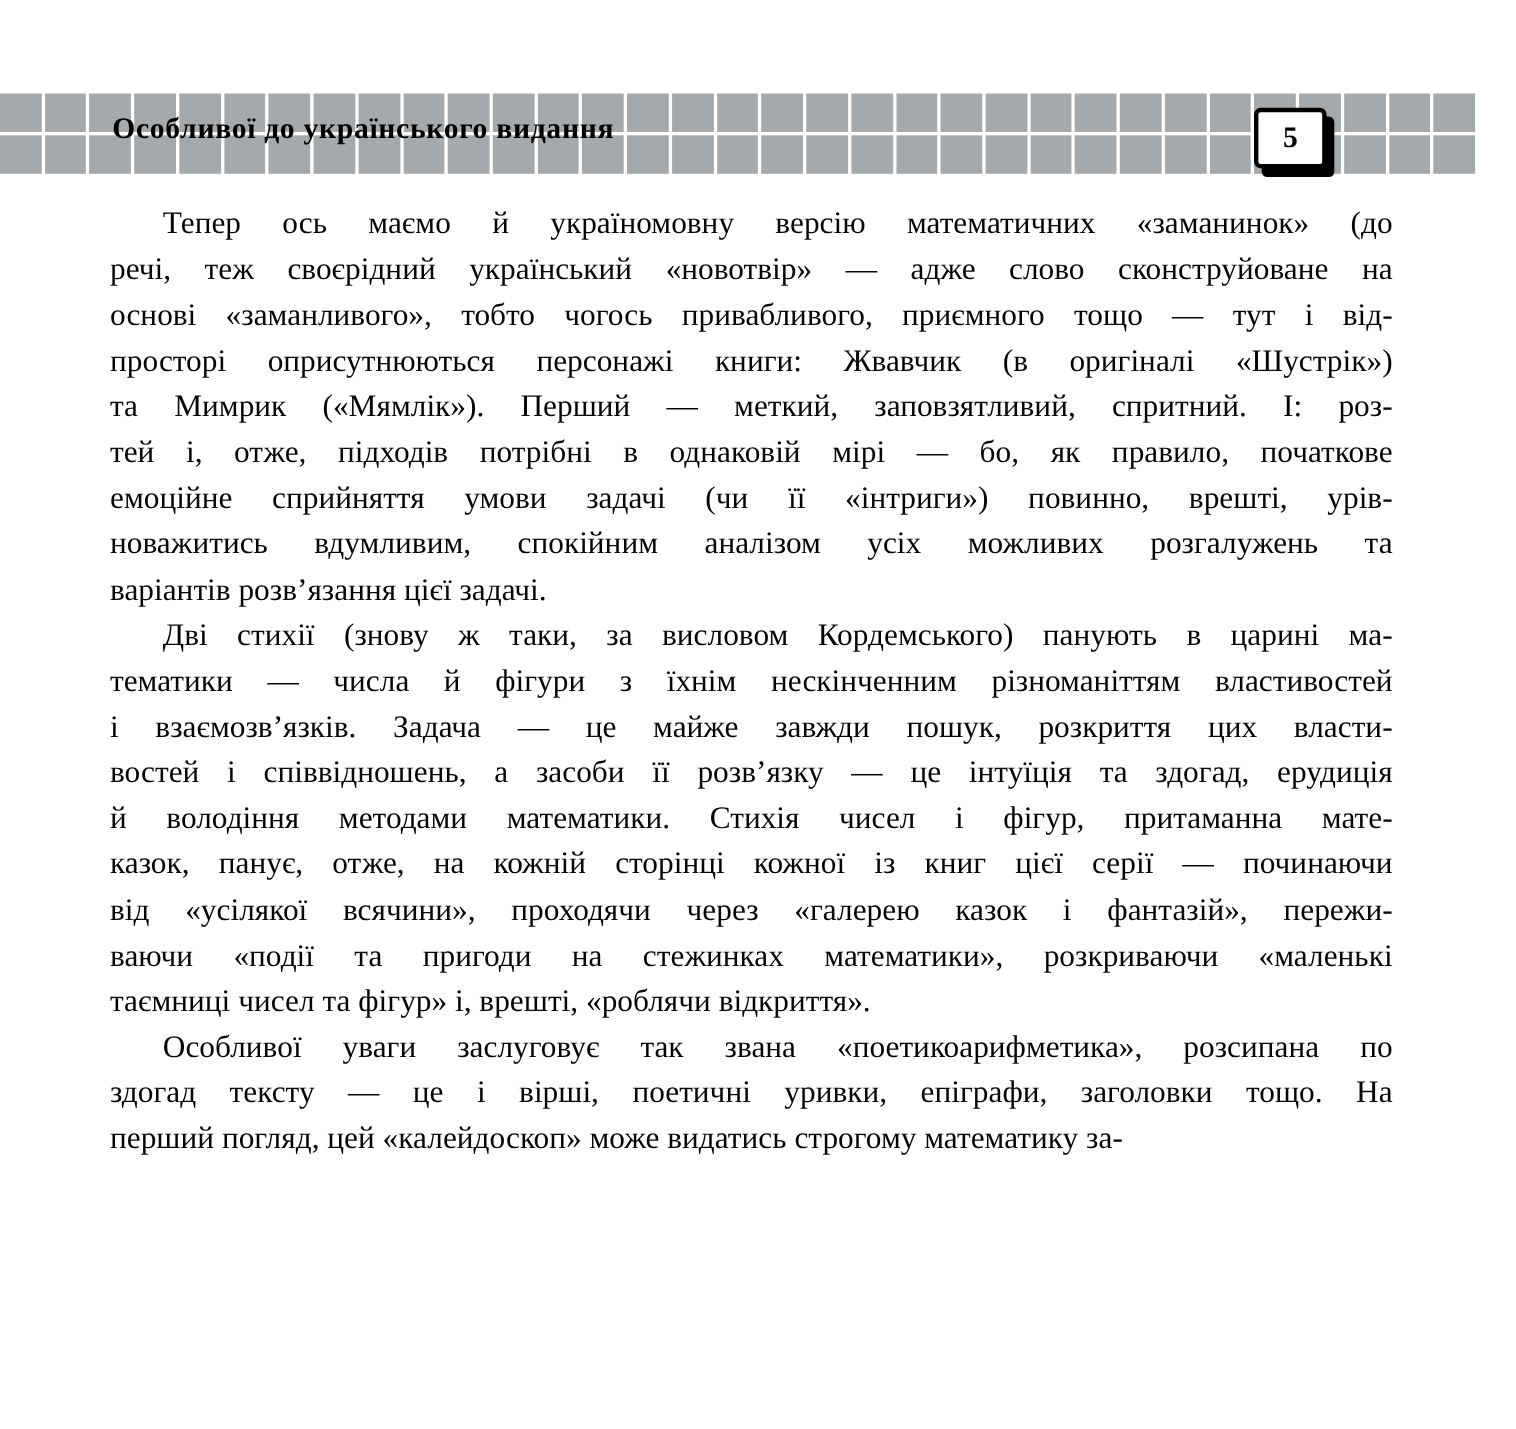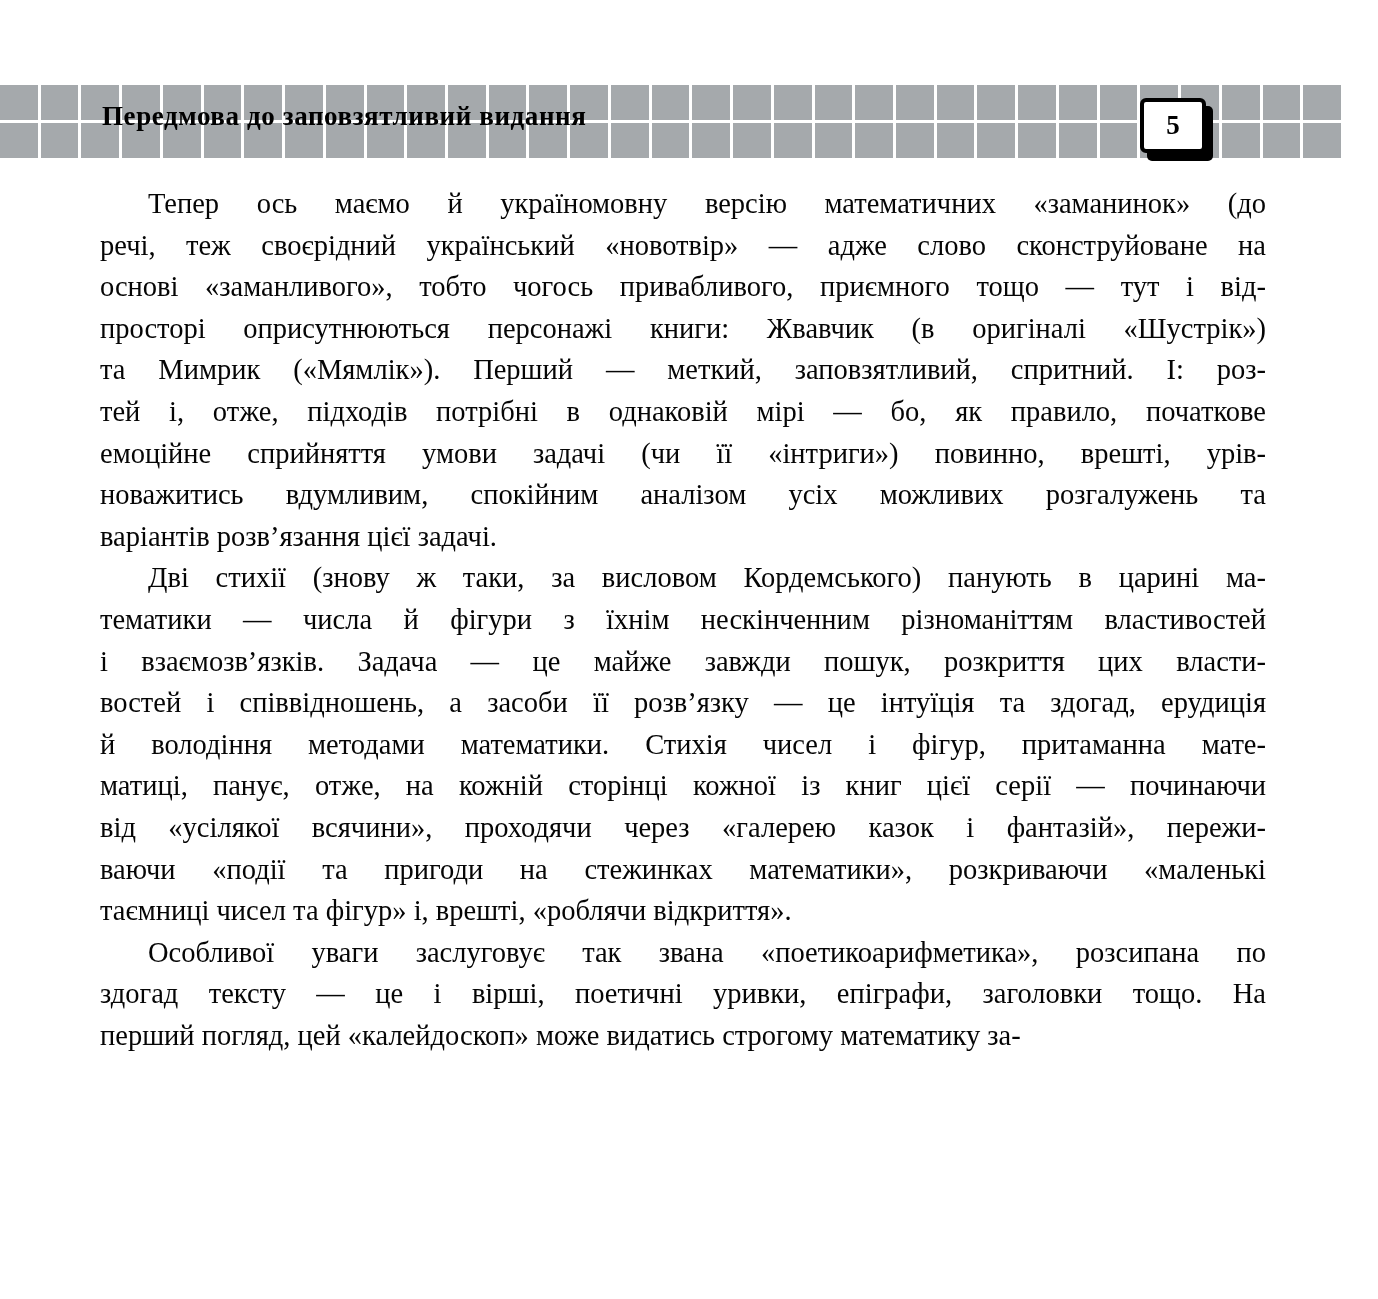--- a/index.html
+++ b/index.html
@@ -199,7 +199,7 @@
       </div>
   </div>
 
-  <div class="running-header">Передмова до заповзятливий видання</div>
+  <div class="running-header">Особливої до українського видання</div>
 
   <div class="page-number-plate">
     <div class="plate-shadow"></div>

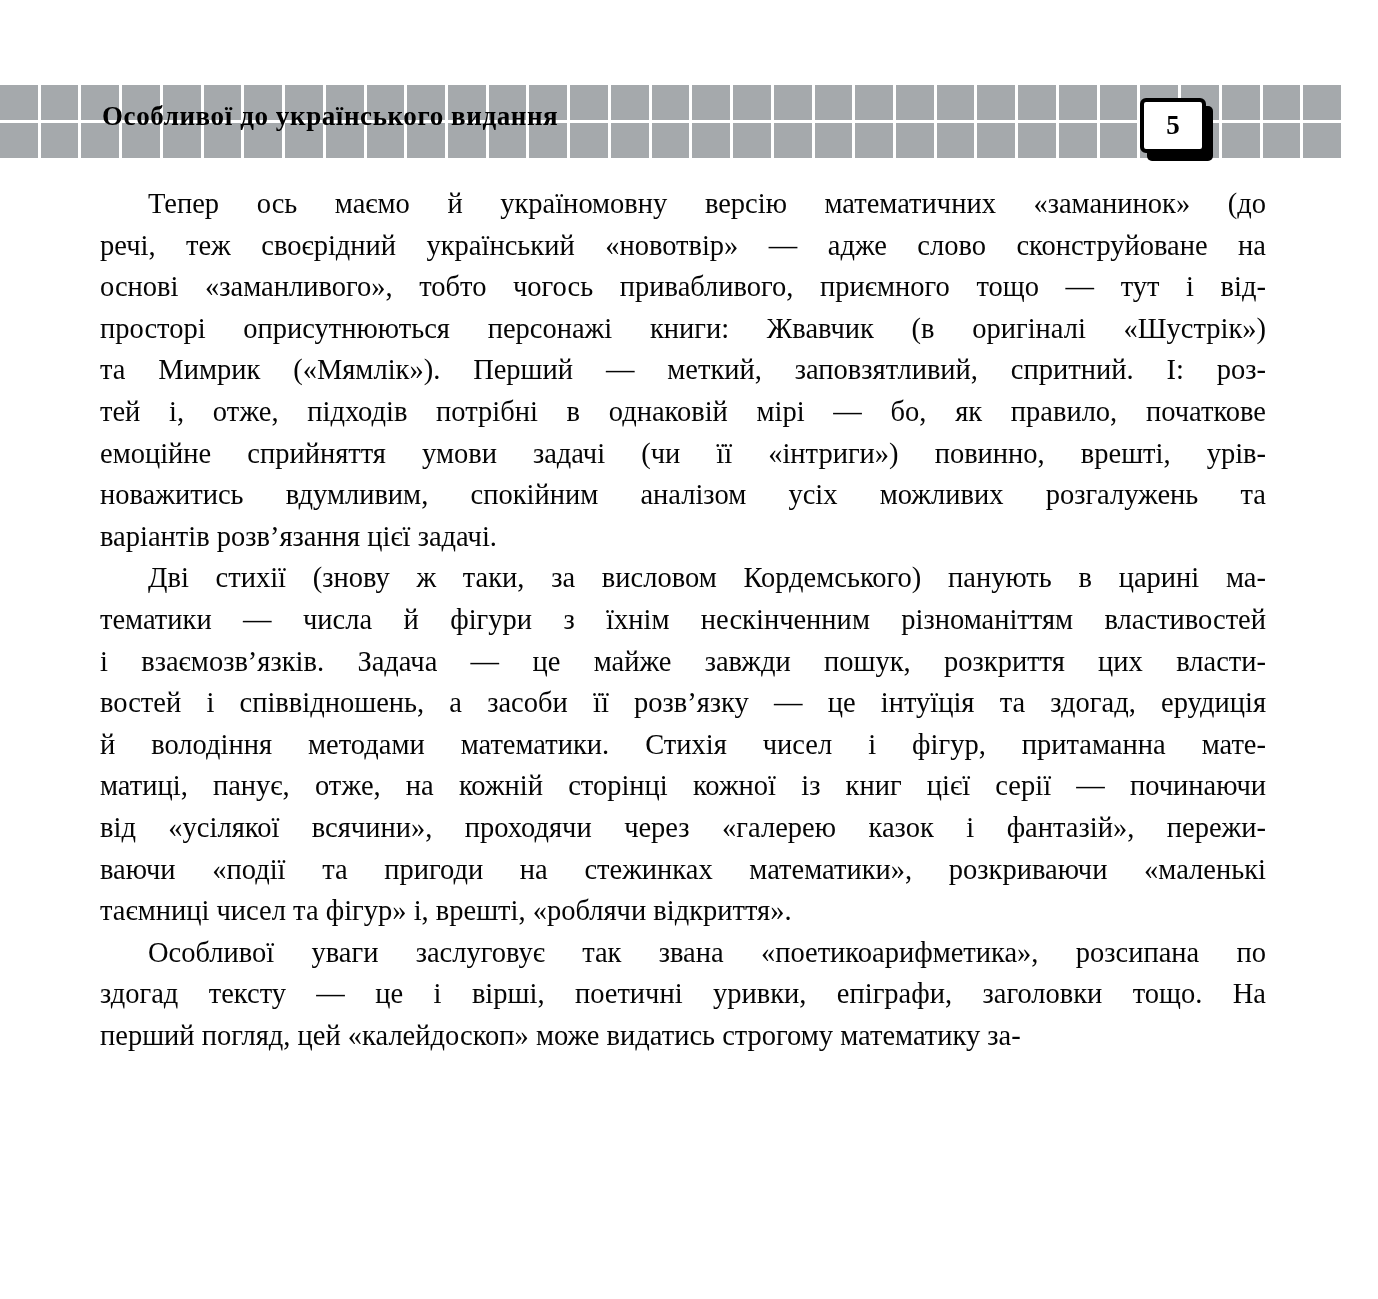--- a/index.html
+++ b/index.html
@@ -226,7 +226,7 @@
         <span class="line">і взаємозв’язків. Задача — це майже завжди пошук, розкриття цих власти-</span>
         <span class="line">востей і співвідношень, а засоби її розв’язку — це інтуїція та здогад, ерудиція</span>
         <span class="line">й володіння методами математики. Стихія чисел і фігур, притаманна мате-</span>
-        <span class="line">матиці, панує, отже, на кожній сторінці кожної із книг цієї серії — починаючи</span>
+        <span class="line">казок, панує, отже, на кожній сторінці кожної із книг цієї серії — починаючи</span>
         <span class="line">від «усілякої всячини», проходячи через «галерею казок і фантазій», пережи-</span>
         <span class="line">ваючи «події та пригоди на стежинках математики», розкриваючи «маленькі</span>
         <span class="line last">таємниці чисел та фігур» і, врешті, «роблячи відкриття».</span>

